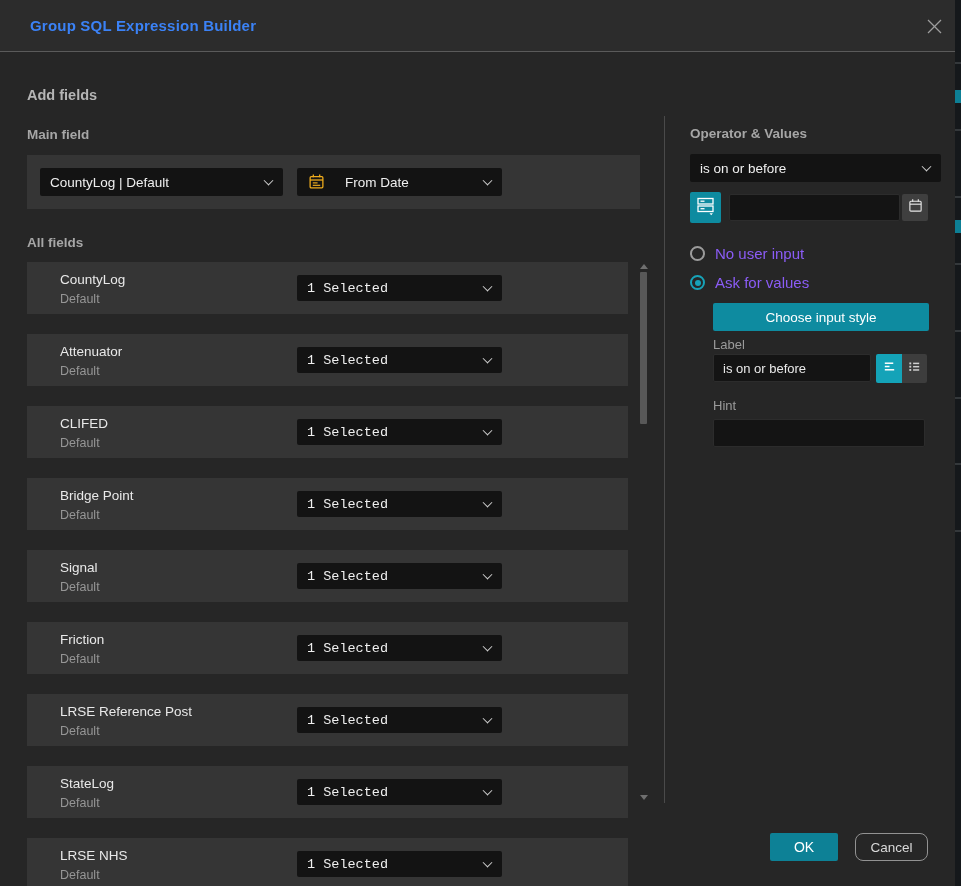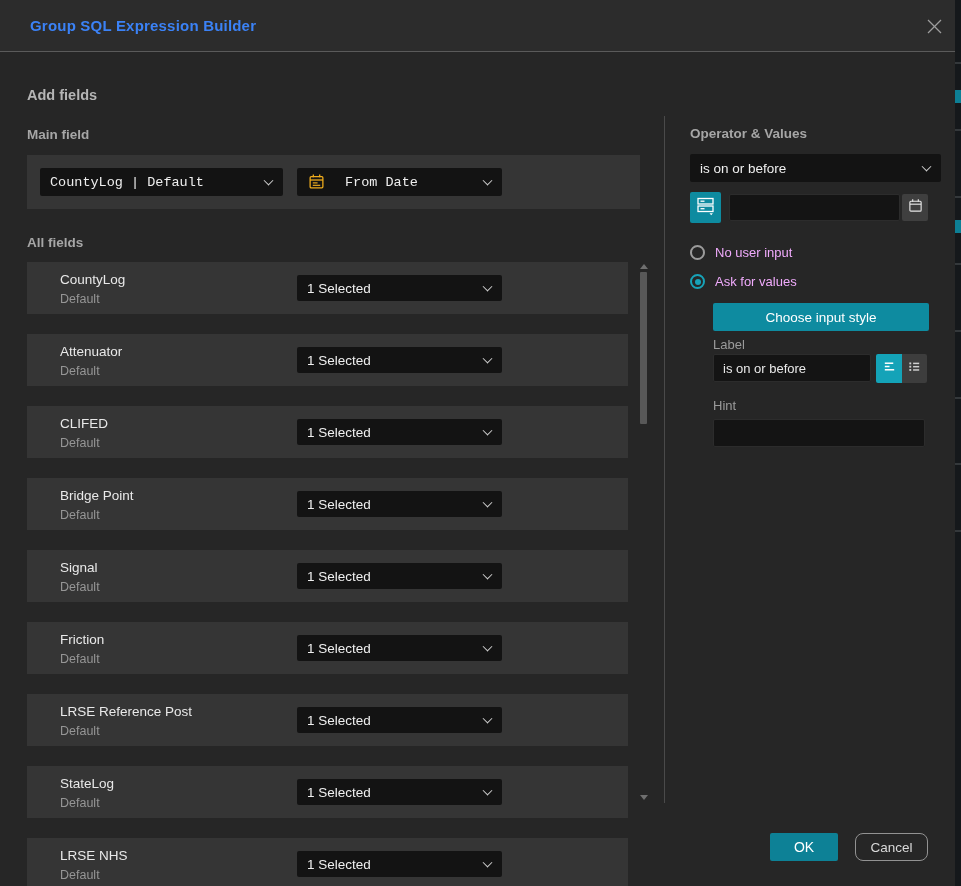--- a/index.html
+++ b/index.html
@@ -30,7 +30,7 @@
                outline:none; }
 
   
-  #main-band { position:absolute; left:27px; top:155px; width:613px; height:54px; background:#353535;font-family:Liberation Mono, monospace; }
+  #main-band { position:absolute; left:27px; top:155px; width:613px; height:54px; background:#353535; }
 
   
   #fields-list { position:absolute; left:27px; top:262px; width:601px; }

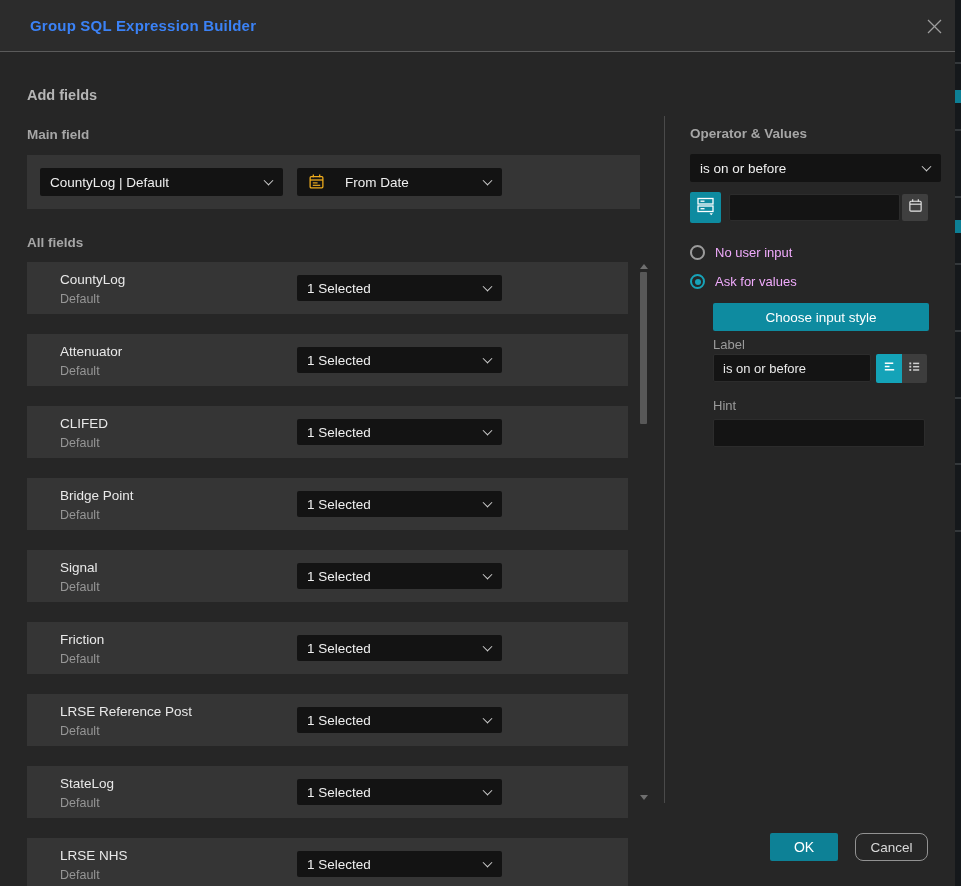--- a/index.html
+++ b/index.html
@@ -59,7 +59,7 @@
   .radio { width:15px; height:15px; border-radius:50%; border:2px solid #9b9b9b; position:relative; flex:none; }
   .radio.sel { border-color:#17a3b8; }
   .radio.sel::after { content:''; position:absolute; inset:2.5px; border-radius:50%; background:#17a3b8; }
-  .radio-label { font-size:13px; color:#f0abfc; }
+  .radio-label { font-size:15px; color:#8b5cf6; }
 
   #choose-btn { position:absolute; left:713px; top:303px; width:216px; height:28px; background:#0e8ba0;
                 color:#fff; font-size:13.5px; display:flex; align-items:center; justify-content:center;

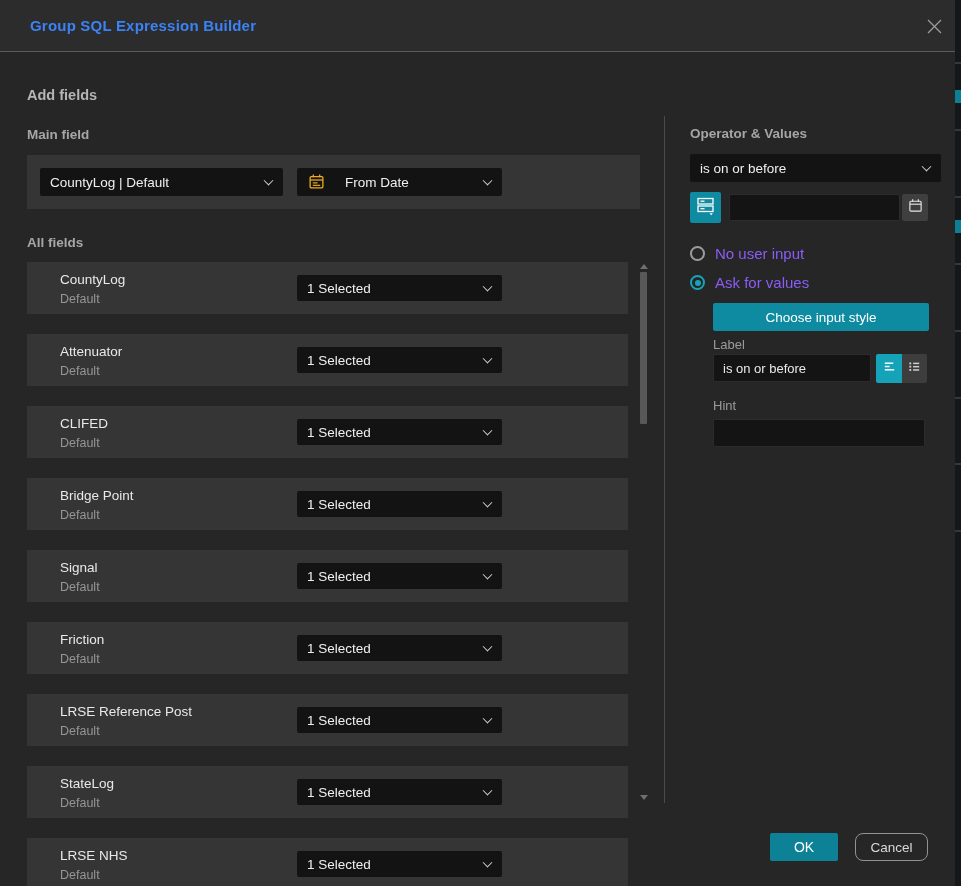--- a/index.html
+++ b/index.html
@@ -37,7 +37,7 @@
   .frow { position:relative; width:601px; height:52px; background:#353535; margin-bottom:20px; }
   .fname { position:absolute; left:33px; top:10px; font-size:13.5px; color:#e9e9e9; }
   .fsub  { position:absolute; left:33px; top:30px; font-size:12.5px; color:#969696; }
-  .rowsel { left:270px; top:13px; width:205px; height:26px; }
+  .rowsel { left:270px; top:13px; width:205px; height:26px;font-family:Liberation Mono, monospace; }
 
   
   #scrollbar { position:absolute; left:638px; top:262px; width:12px; height:540px; }

